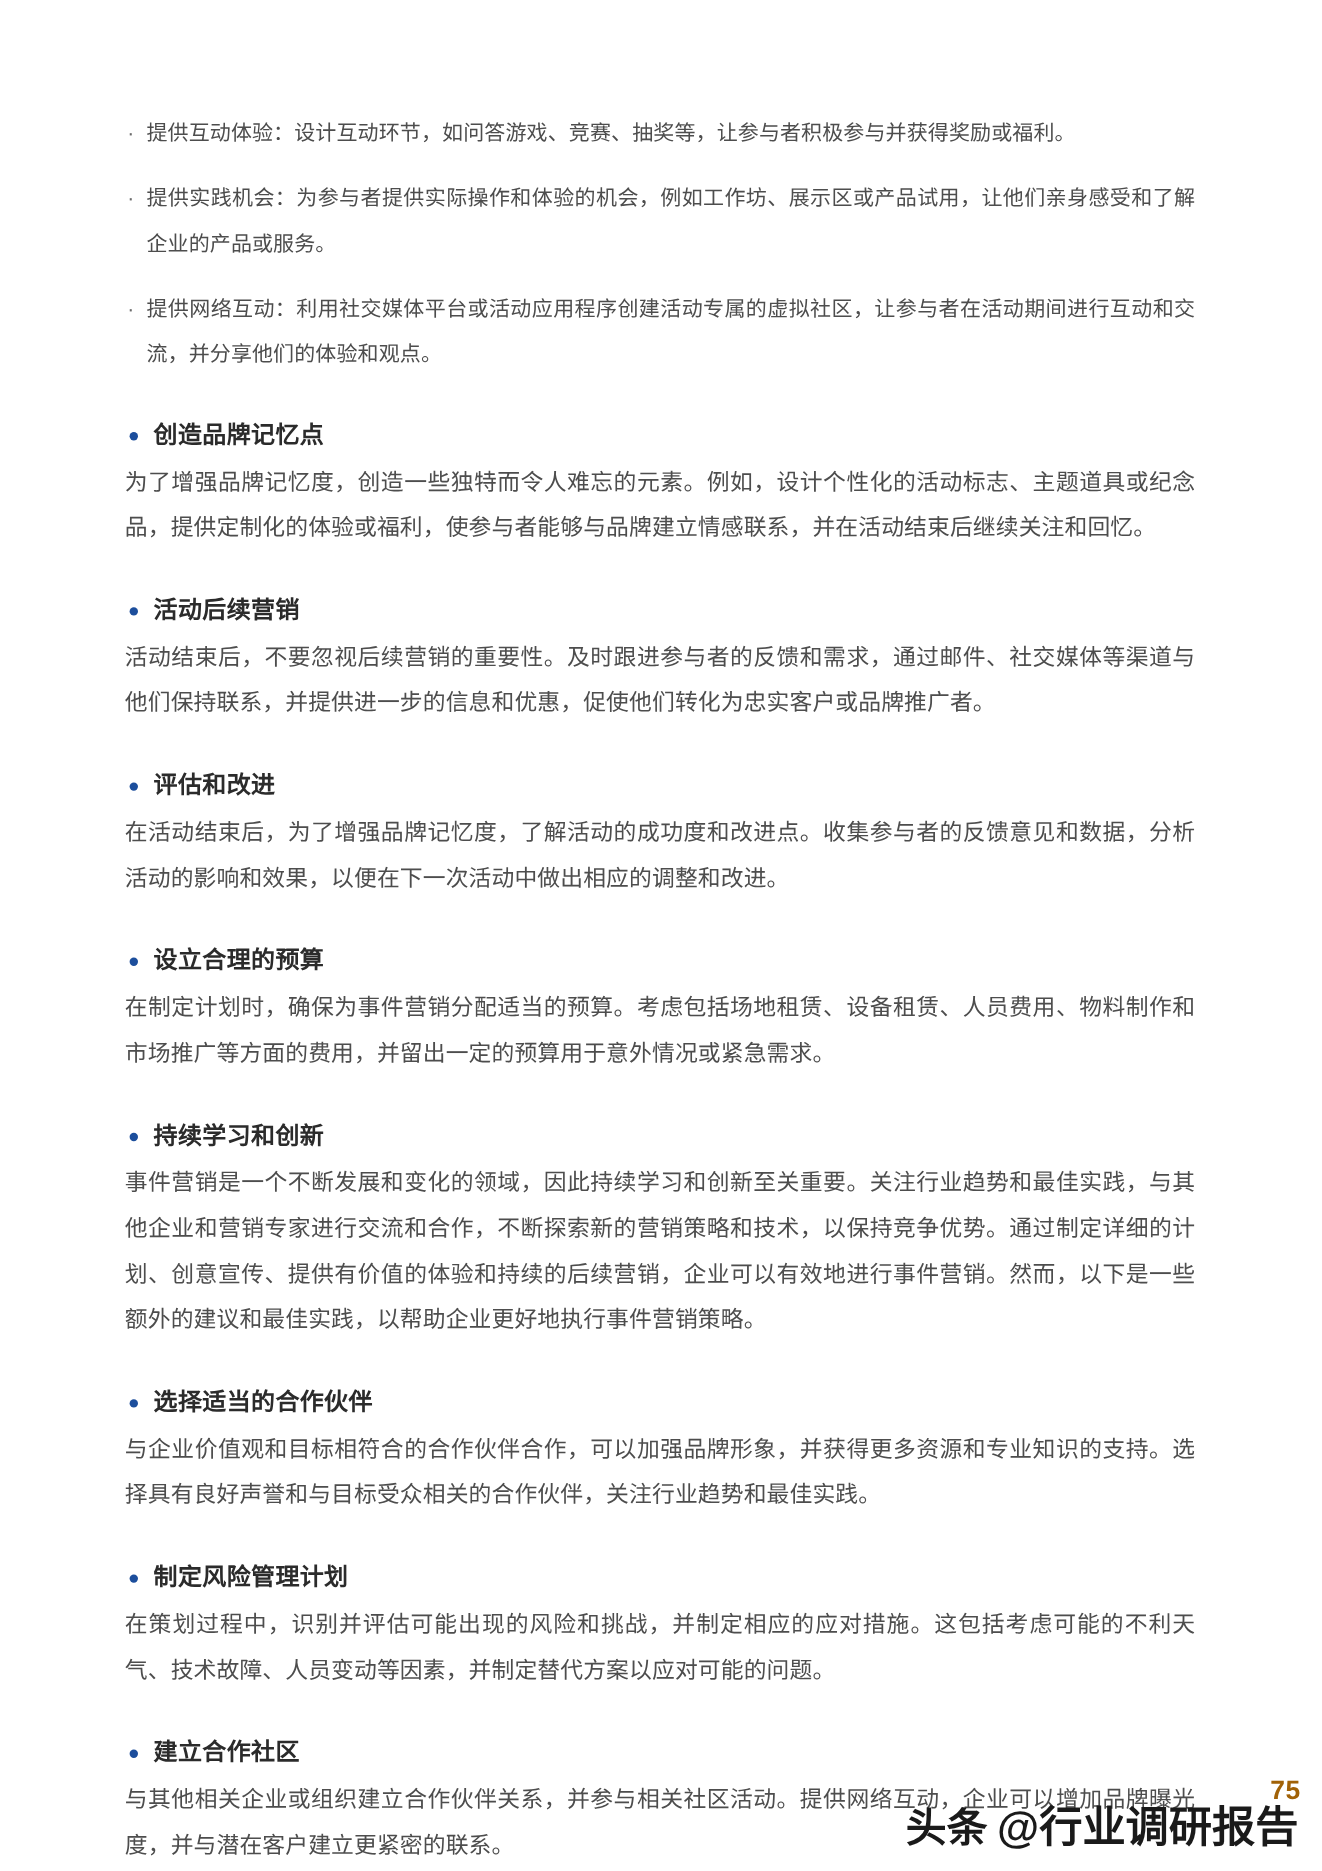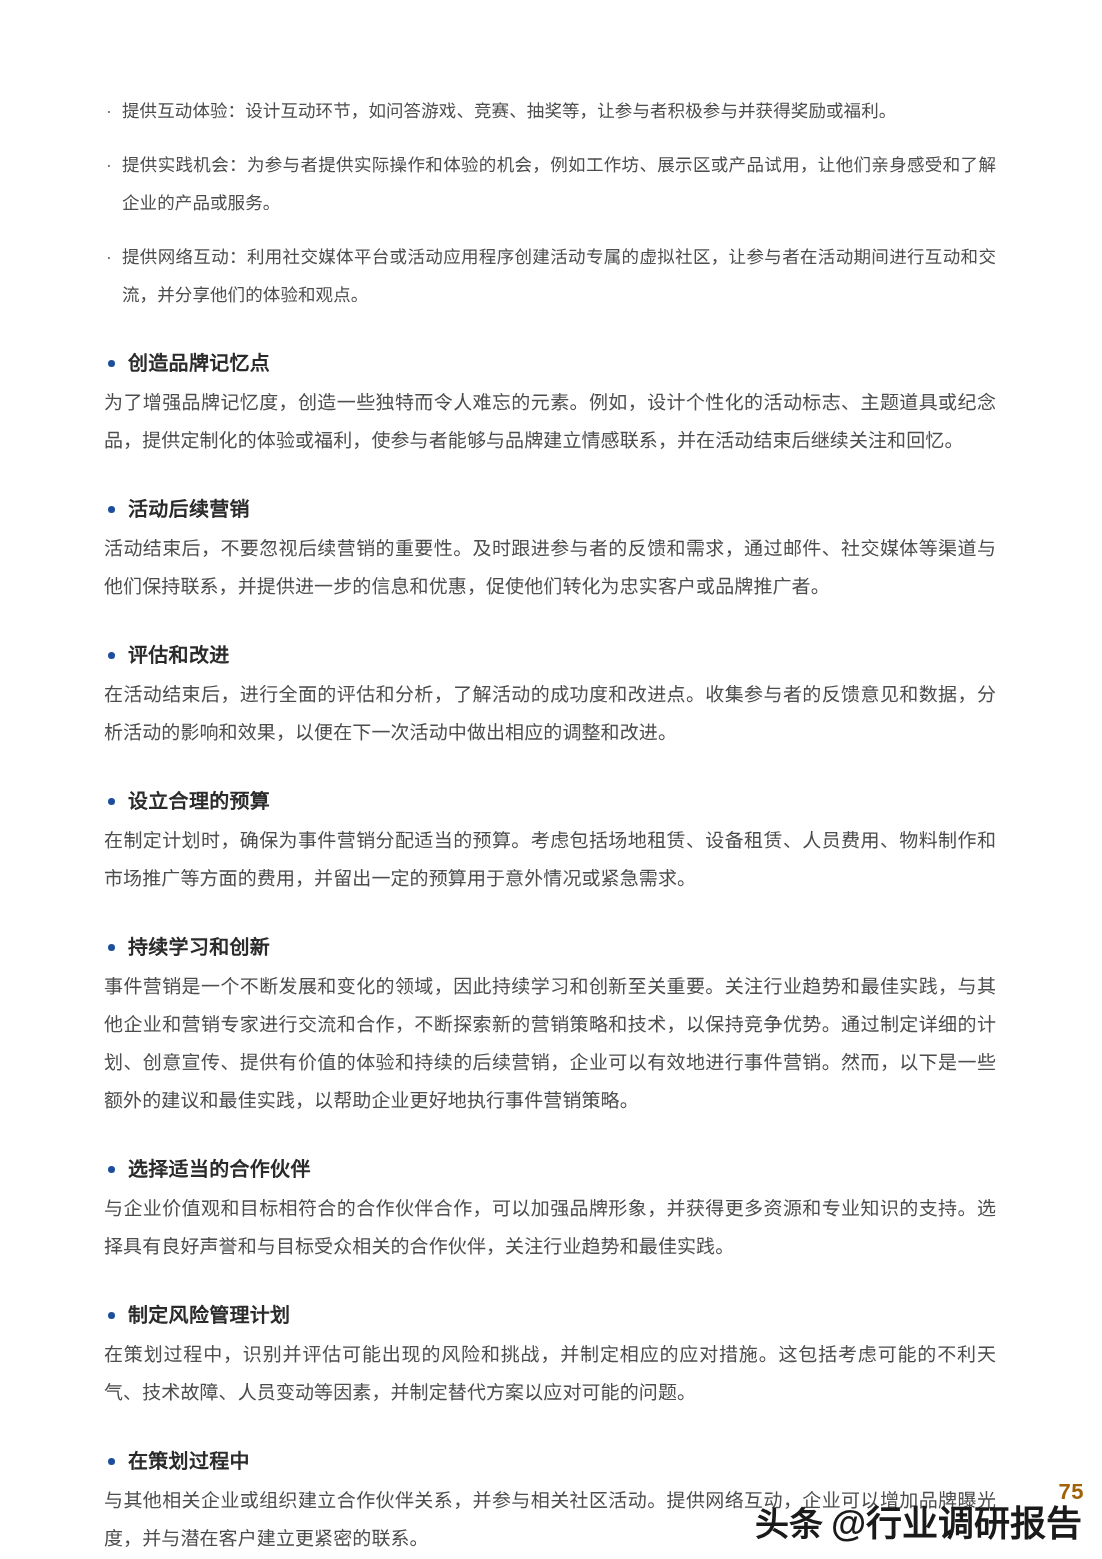--- a/index.html
+++ b/index.html
@@ -157,7 +157,7 @@
       <h3 class="section-heading">
         <span class="bullet"></span><span>评估和改进</span>
       </h3>
-      <p class="section-body">在活动结束后，进行全面的评估和分析，了解活动的成功度和改进点。收集参与者的反馈意见和数据，分析活动的影响和效果，以便在下一次活动中做出相应的调整和改进。</p>
+      <p class="section-body">在活动结束后，为了增强品牌记忆度，了解活动的成功度和改进点。收集参与者的反馈意见和数据，分析活动的影响和效果，以便在下一次活动中做出相应的调整和改进。</p>
     </div>
 
     <div class="section">

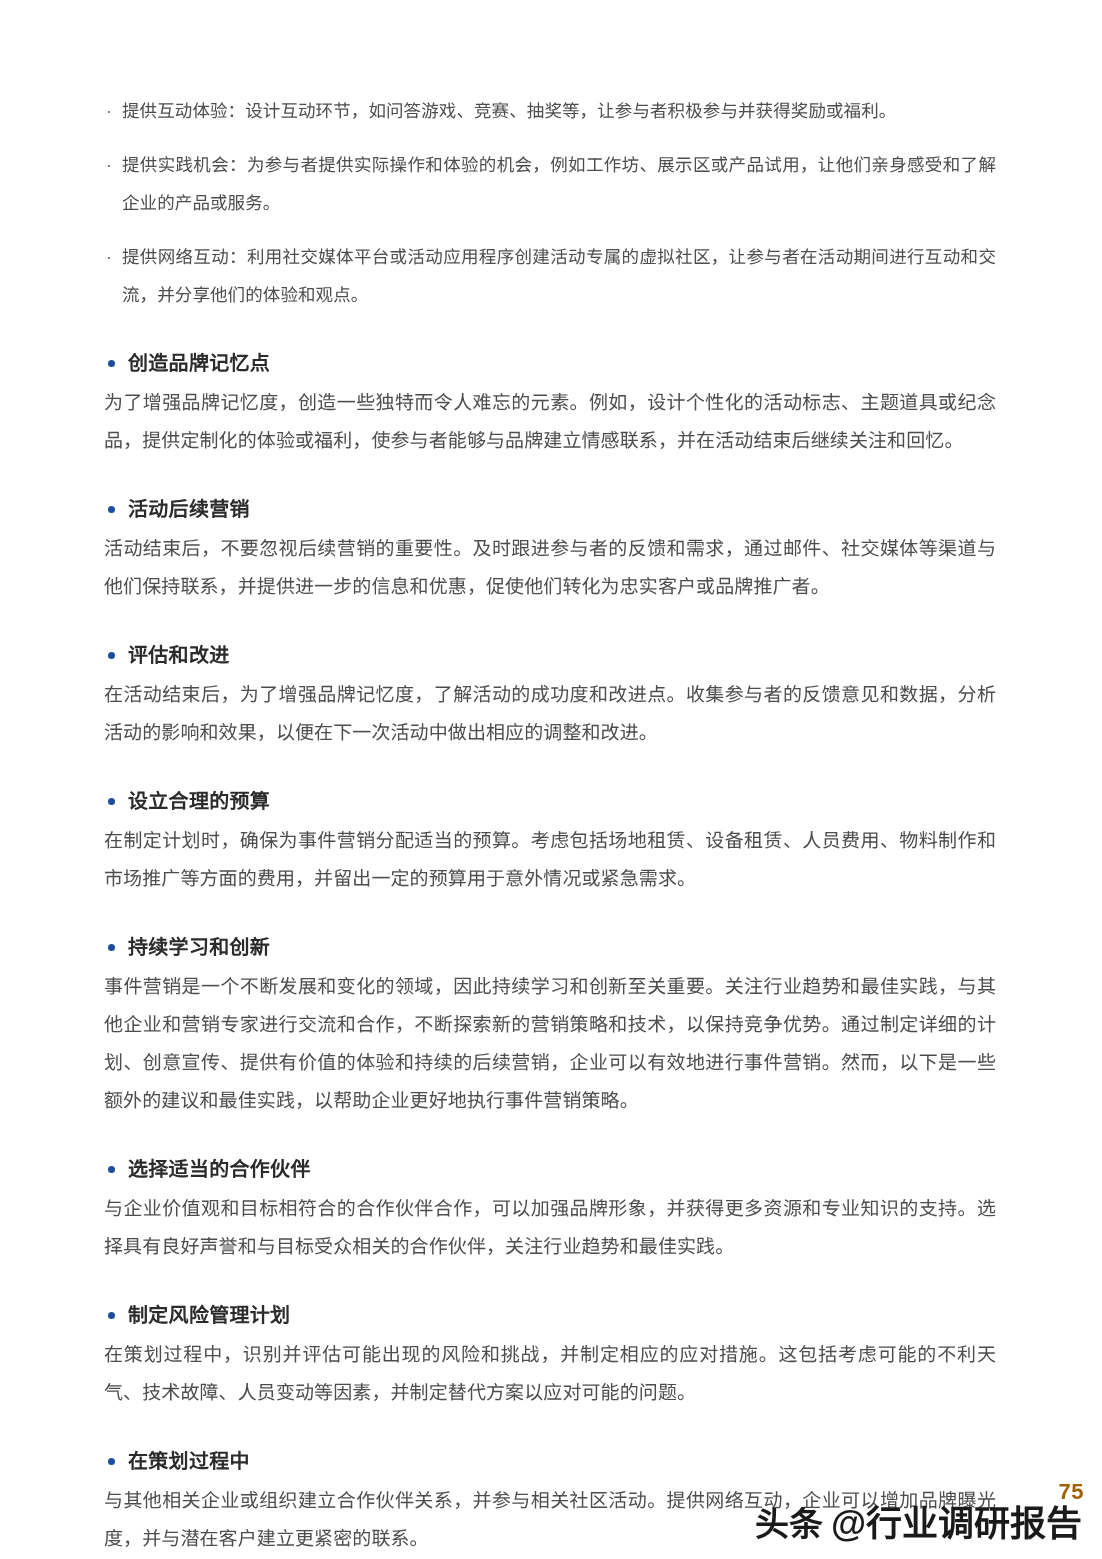--- a/index.html
+++ b/index.html
@@ -190,7 +190,7 @@
 
     <div class="section">
       <h3 class="section-heading">
-        <span class="bullet"></span><span>在策划过程中</span>
+        <span class="bullet"></span><span>建立合作社区</span>
       </h3>
       <p class="section-body">与其他相关企业或组织建立合作伙伴关系，并参与相关社区活动。提供网络互动，企业可以增加品牌曝光度，并与潜在客户建立更紧密的联系。</p>
     </div>

